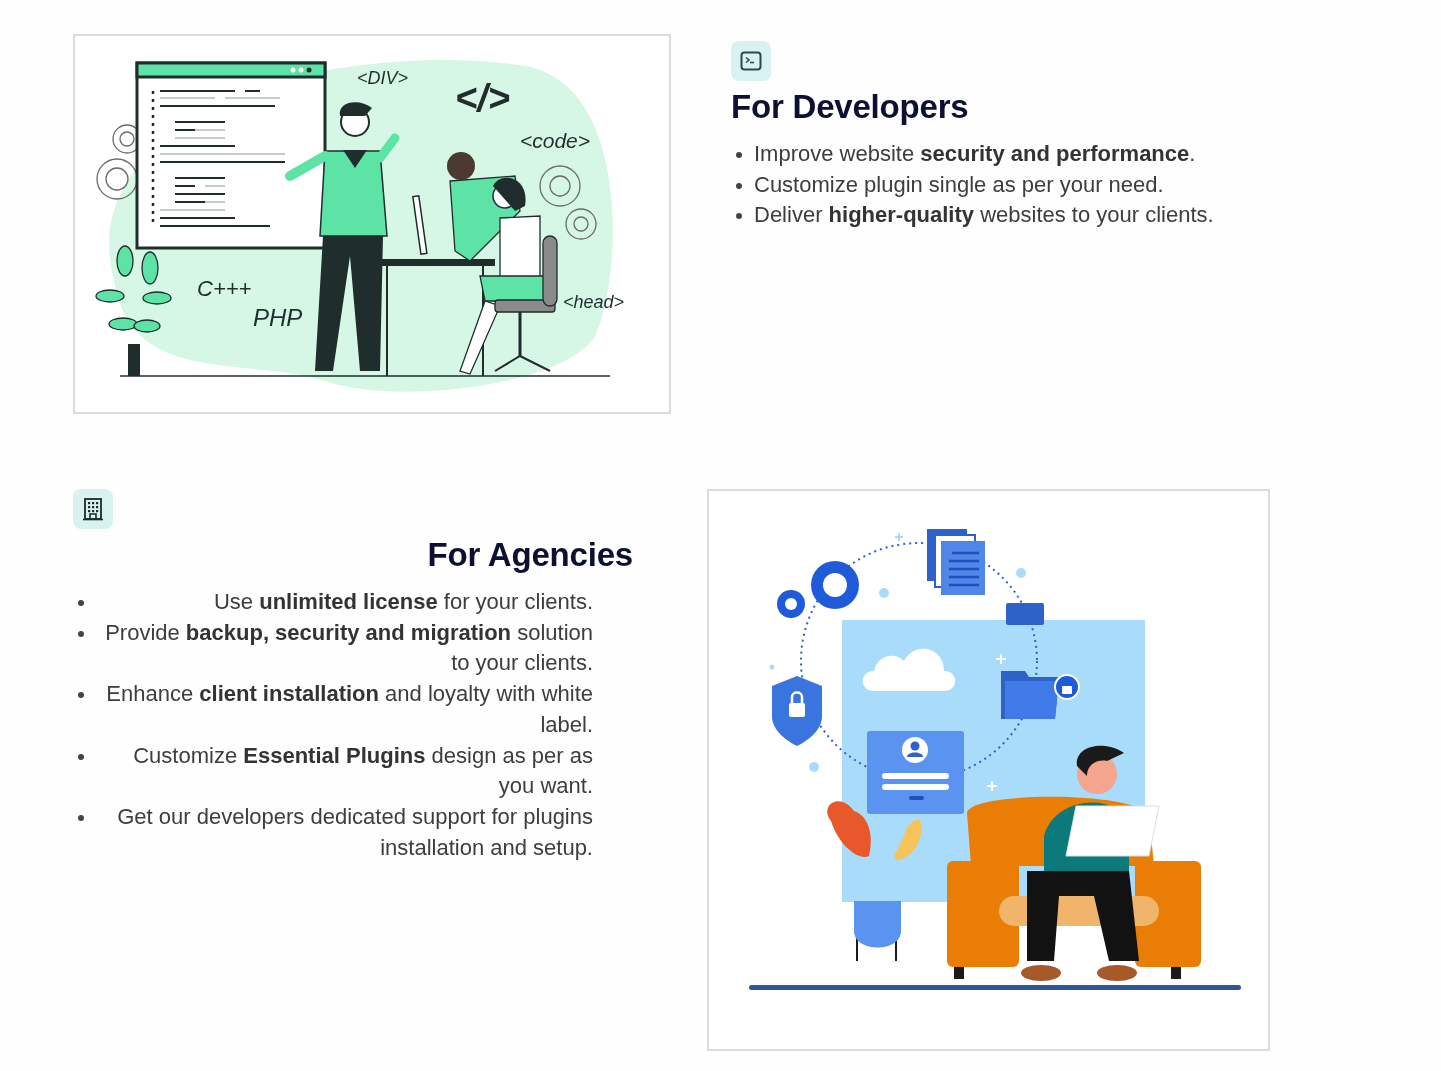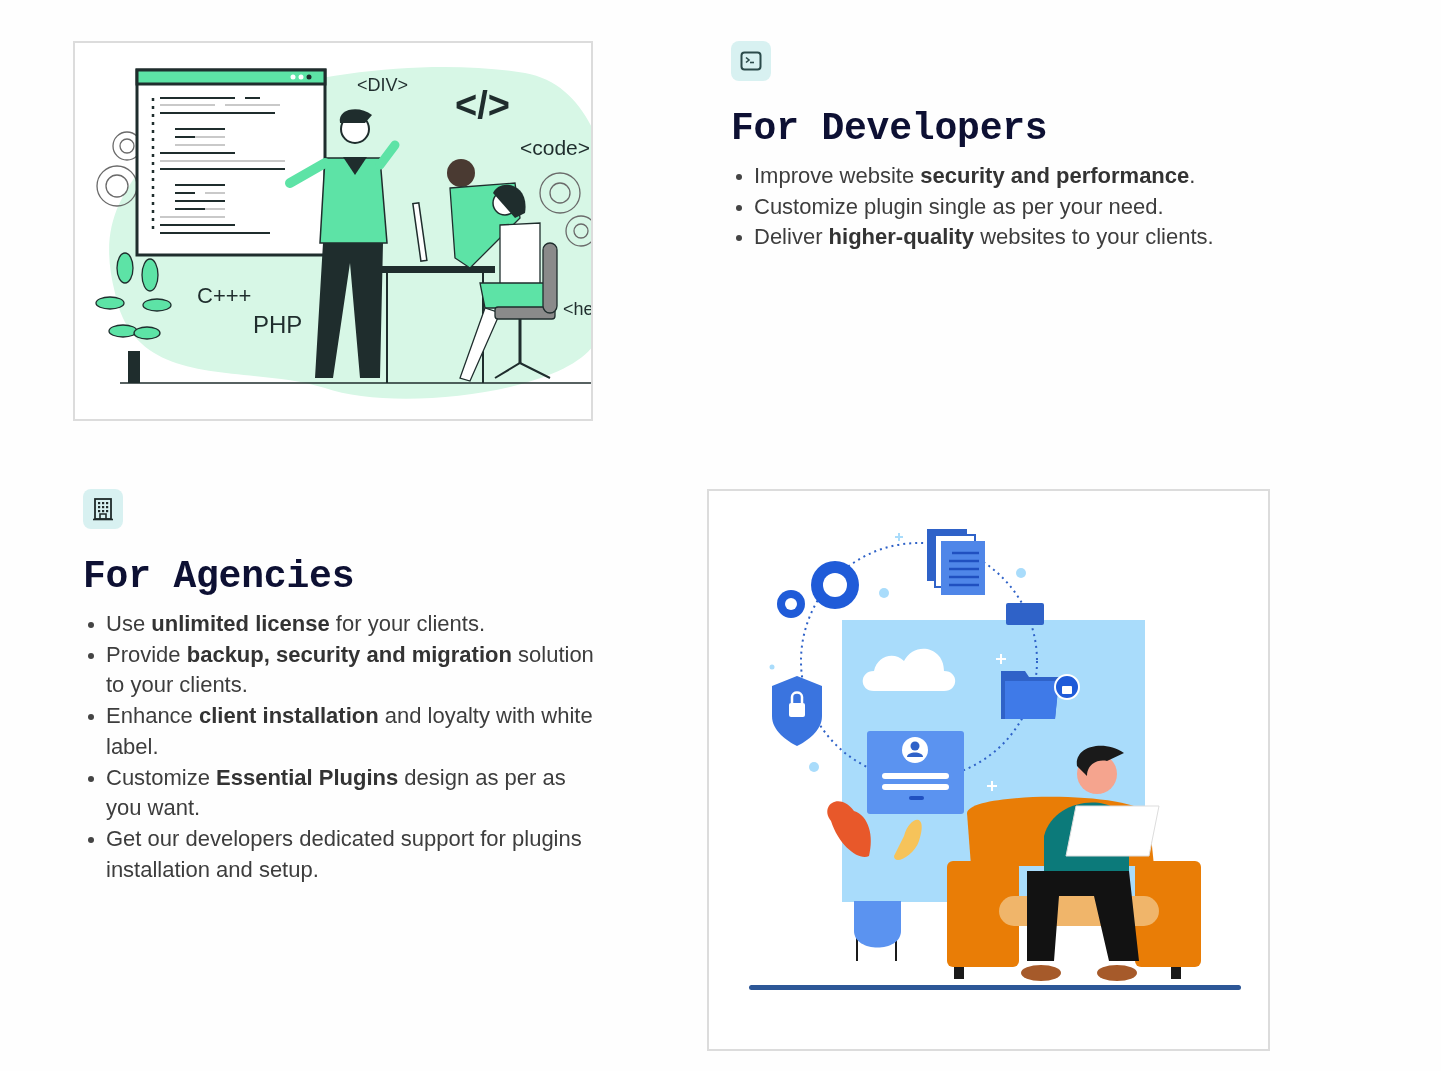--- a/index.html
+++ b/index.html
@@ -12,7 +12,7 @@
     background: #ffffff;
     overflow: hidden;
   }
-  #dev-image { left: 73px; top: 41px; width: 520px; height: 380px; }
+  #dev-image { left: 73px; top: 34px; width: 598px; height: 380px; font-style: italic; }
   #agency-image { left: 707px; top: 489px; width: 563px; height: 562px; }
 
   .feature-block { position: absolute; }

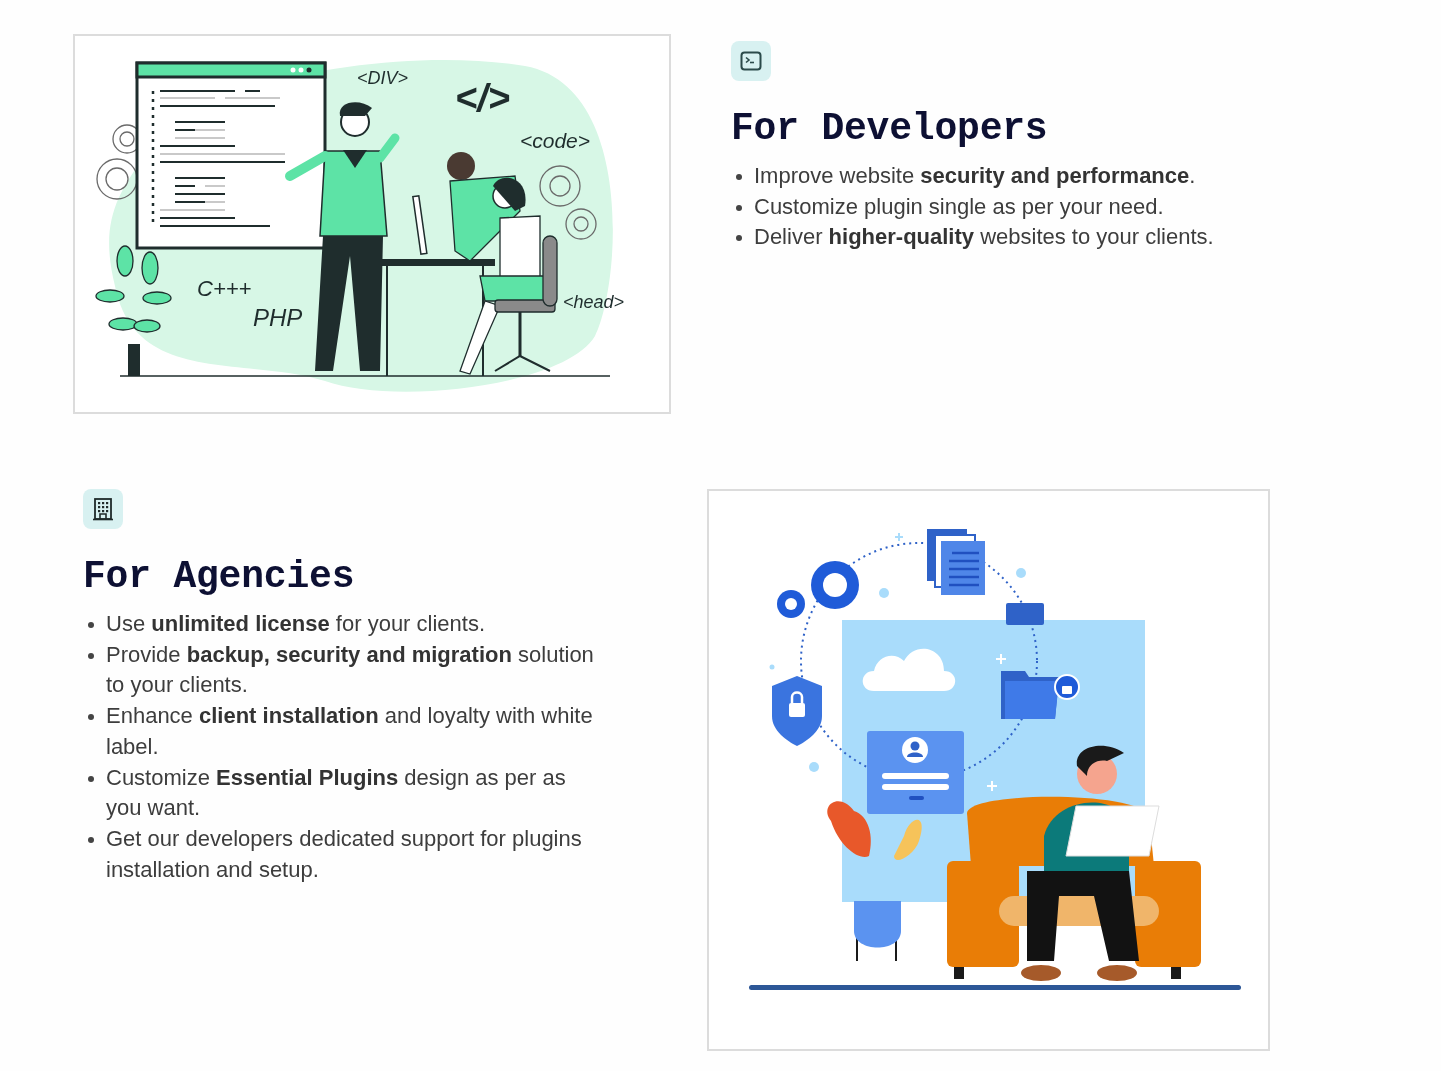--- a/index.html
+++ b/index.html
@@ -26,11 +26,11 @@
     display: flex; align-items: center; justify-content: center;
   }
   .heading {
-    font-family: Liberation Mono, monospace;
+    font-family: Liberation Sans, sans-serif;
     font-weight: 700;
-    font-size: 38px;
+    font-size: 33px;
     color: #0d1033;
-    margin-top: 28px;
+    margin-top: 6px;
     letter-spacing: -0.2px;
     line-height: 40px;
   }

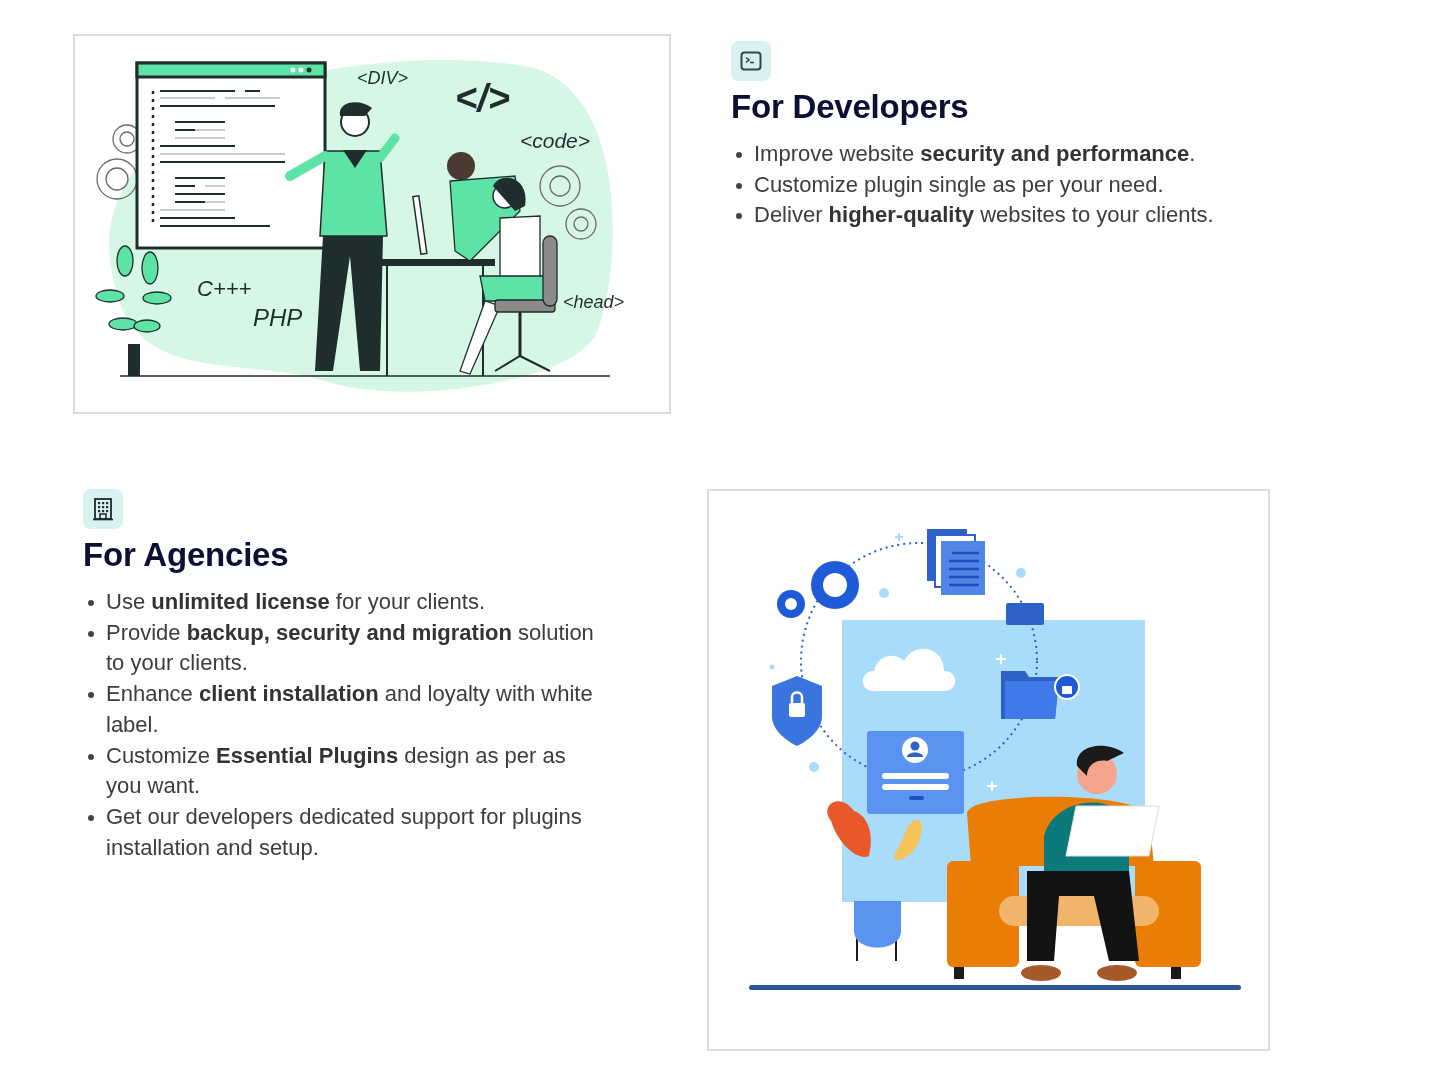--- a/index.html
+++ b/index.html
@@ -17,7 +17,7 @@
 
   .feature-block { position: absolute; }
   #dev-block { left: 731px; top: 41px; width: 560px; }
-  #agency-block { left: 83px; top: 489px; width: 560px; }
+  #agency-block { left: 73px; top: 489px; width: 560px; text-align: right; }
 
   .icon-badge {
     width: 40px; height: 40px;

